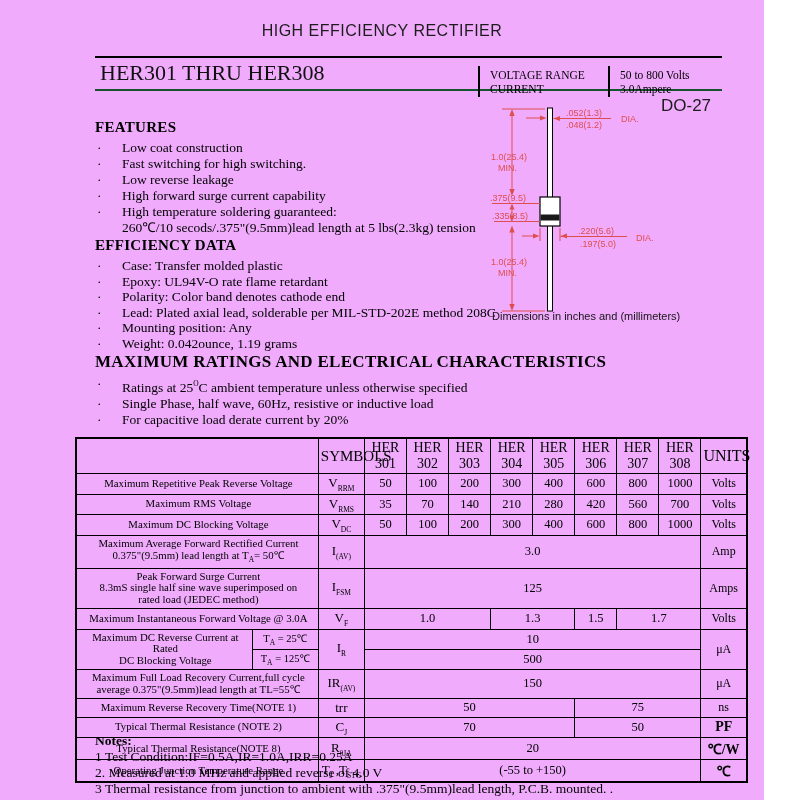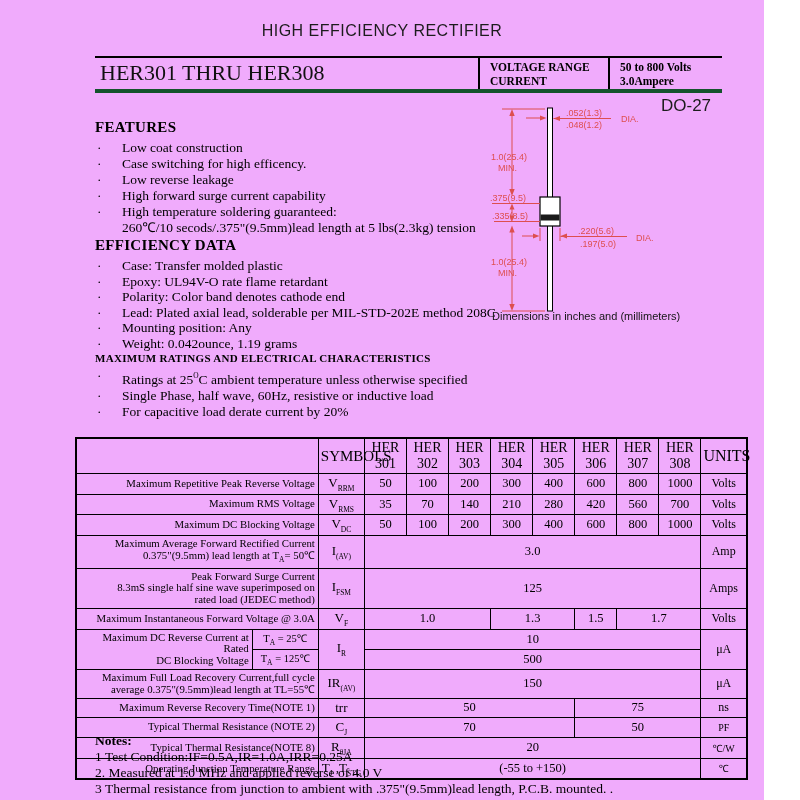--- a/index.html
+++ b/index.html
@@ -11,7 +11,7 @@
 
   
   .part-band{position:absolute;left:95px;top:56px;width:627px;height:31px;
-             border-top:2px solid #000;border-bottom:4px solid #14532d;}
+             border-top:2px solid #000;border-bottom:2px solid #14532d;}
   .part-range{position:absolute;left:5px;top:2px;font-size:22px;color:#111;}
   .spec-col{position:absolute;top:0;height:100%;box-sizing:border-box;border-left:2px solid #000;
             padding:2px 0 0 10px;font-weight:bold;font-size:11.5px;line-height:14px;}

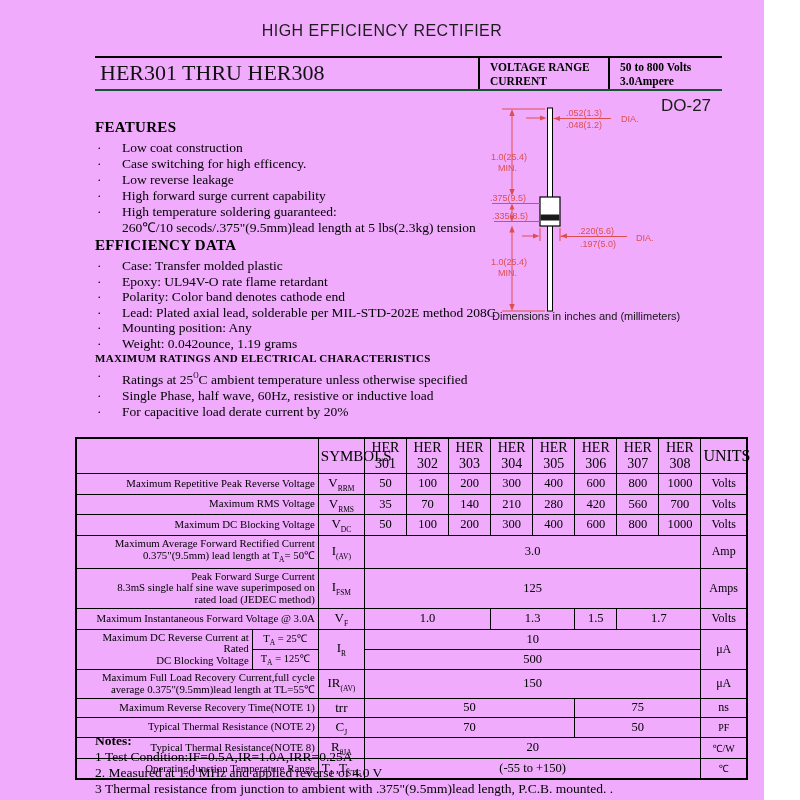--- a/index.html
+++ b/index.html
@@ -13,8 +13,8 @@
   .part-band{position:absolute;left:95px;top:56px;width:627px;height:31px;
              border-top:2px solid #000;border-bottom:2px solid #14532d;}
   .part-range{position:absolute;left:5px;top:2px;font-size:22px;color:#111;}
-  .spec-col{position:absolute;top:0;height:100%;box-sizing:border-box;border-left:2px solid #000;
-            padding:2px 0 0 10px;font-weight:bold;font-size:11.5px;line-height:14px;}
+  .spec-col{position:absolute;top:8px;height:100%;box-sizing:border-box;border-left:2px solid #000;
+            padding:2px 0 0 10px;font-weight:normal;font-size:11.5px;line-height:14px;}
   .spec-col.labels{left:383px;width:130px;}
   .spec-col.values{left:513px;width:114px;}
 

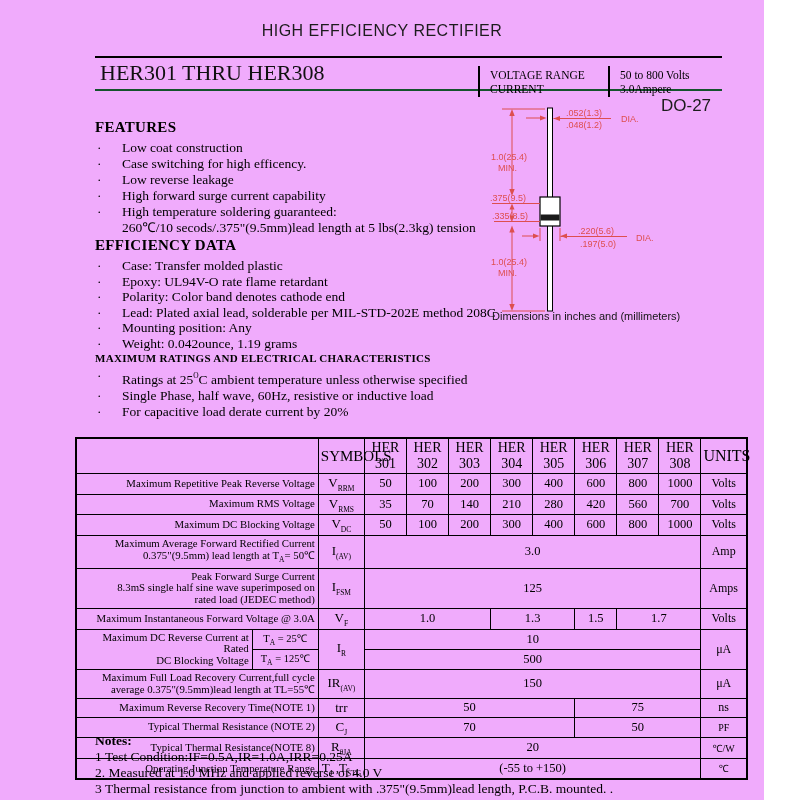--- a/index.html
+++ b/index.html
@@ -86,7 +86,7 @@
         </div>
         <div class="li-row">
           <span class="dot">·</span>
-          <span class="litext">Case switching for high efficency.</span>
+          <span class="litext">Fast switching for high switching.</span>
         </div>
         <div class="li-row">
           <span class="dot">·</span>

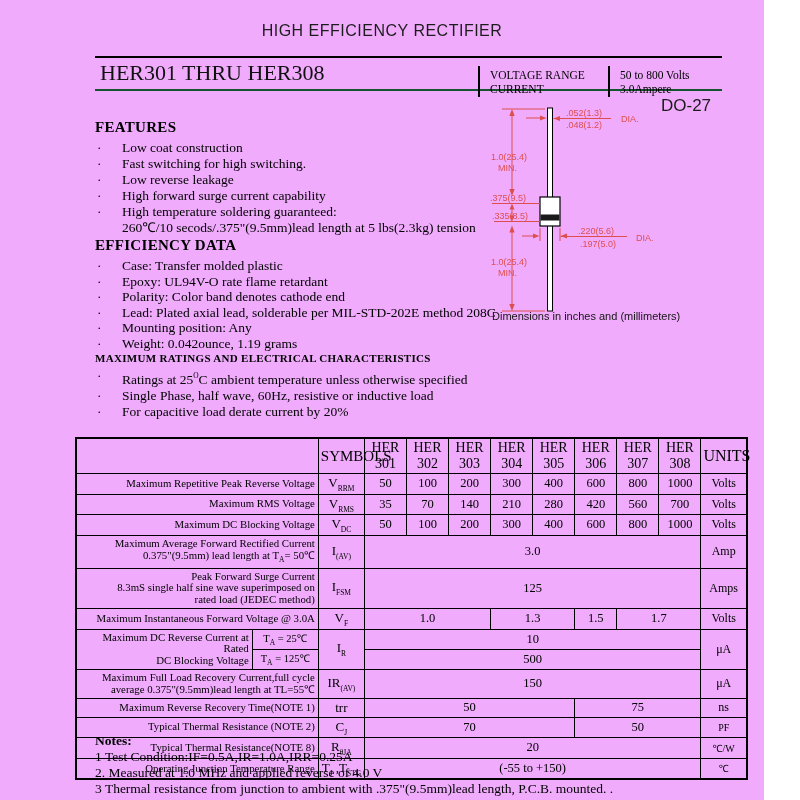--- a/index.html
+++ b/index.html
@@ -26,7 +26,7 @@
   .features{left:95px;top:119px;width:410px;}
   .mech{left:95px;top:237px;width:460px;}
   .ratings{left:95px;top:352px;width:620px;}
-  .ratings h2{font-size:11px;}
+  .ratings h2{font-size:17px;}
   .li-row{display:flex;font-size:13.5px;line-height:16px;}
   .mech .li-row{line-height:15.5px;}
   .dot{width:25px;flex:none;padding-left:2px;}

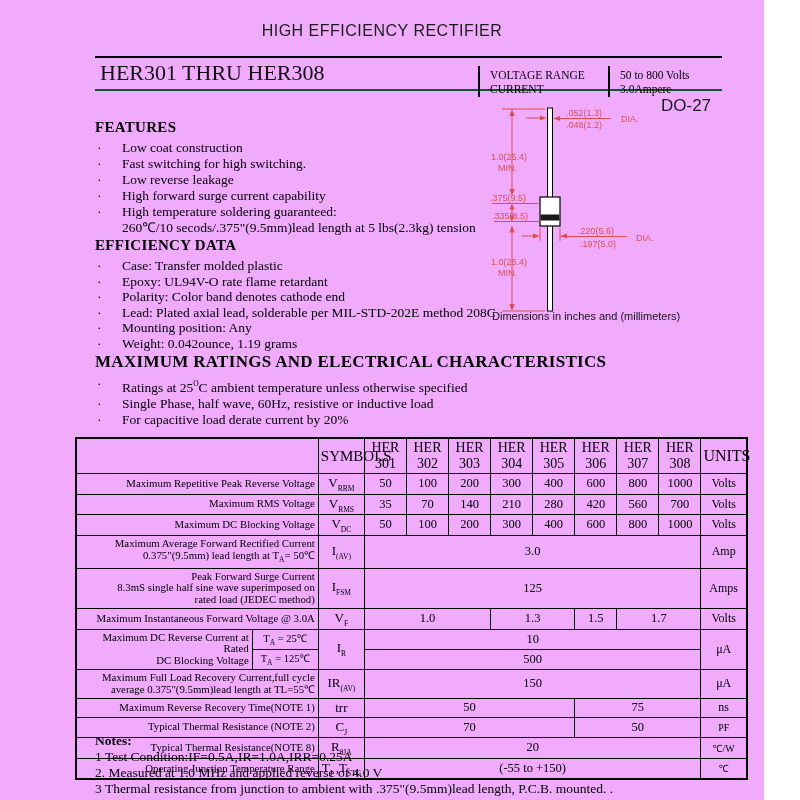--- a/index.html
+++ b/index.html
@@ -43,7 +43,7 @@
               table-layout:fixed;border:2px solid #000;}
   .spec-table td{border:1px solid #000;text-align:center;font-size:12.5px;padding:1px 2px;
                  font-family:"Liberation Serif",serif;}
-  .spec-table td.param{text-align:right;font-size:10.8px;line-height:11.8px;padding:2px 3px 2px 5px;}
+  .spec-table td.param{text-align:center;font-size:10.8px;line-height:11.8px;padding:2px 3px 2px 5px;}
   .spec-table td.symhead{font-size:15px;}
   .spec-table td.devhead{font-size:14px;line-height:16px;}
   .spec-table td.unithead{font-size:16px;}

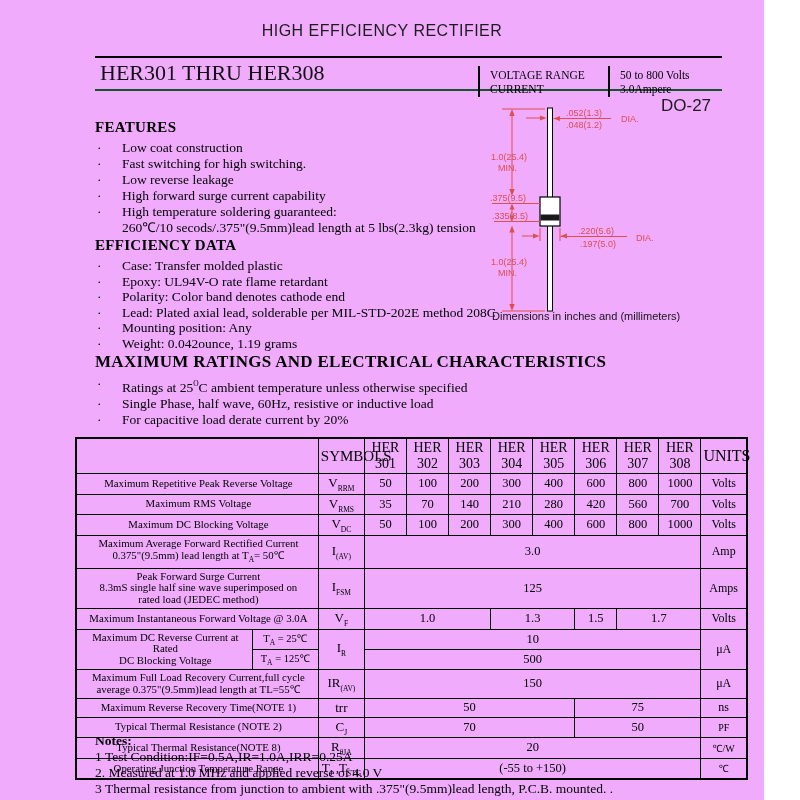--- a/index.html
+++ b/index.html
@@ -50,7 +50,7 @@
   .spec-table td.sym{font-size:13px;}
   .spec-table td.tasub{font-size:10.5px;}
   .spec-table td.unit{font-size:12px;}
-  .spec-table td.unit.sm{font-size:10px;}
+  .spec-table td.unit.sm{font-size:14px;font-weight:bold;}
   .spec-table sub{font-size:7.5px;}
 
   .notes{position:absolute;left:95px;top:733px;width:640px;font-size:13.5px;line-height:15.5px;}

